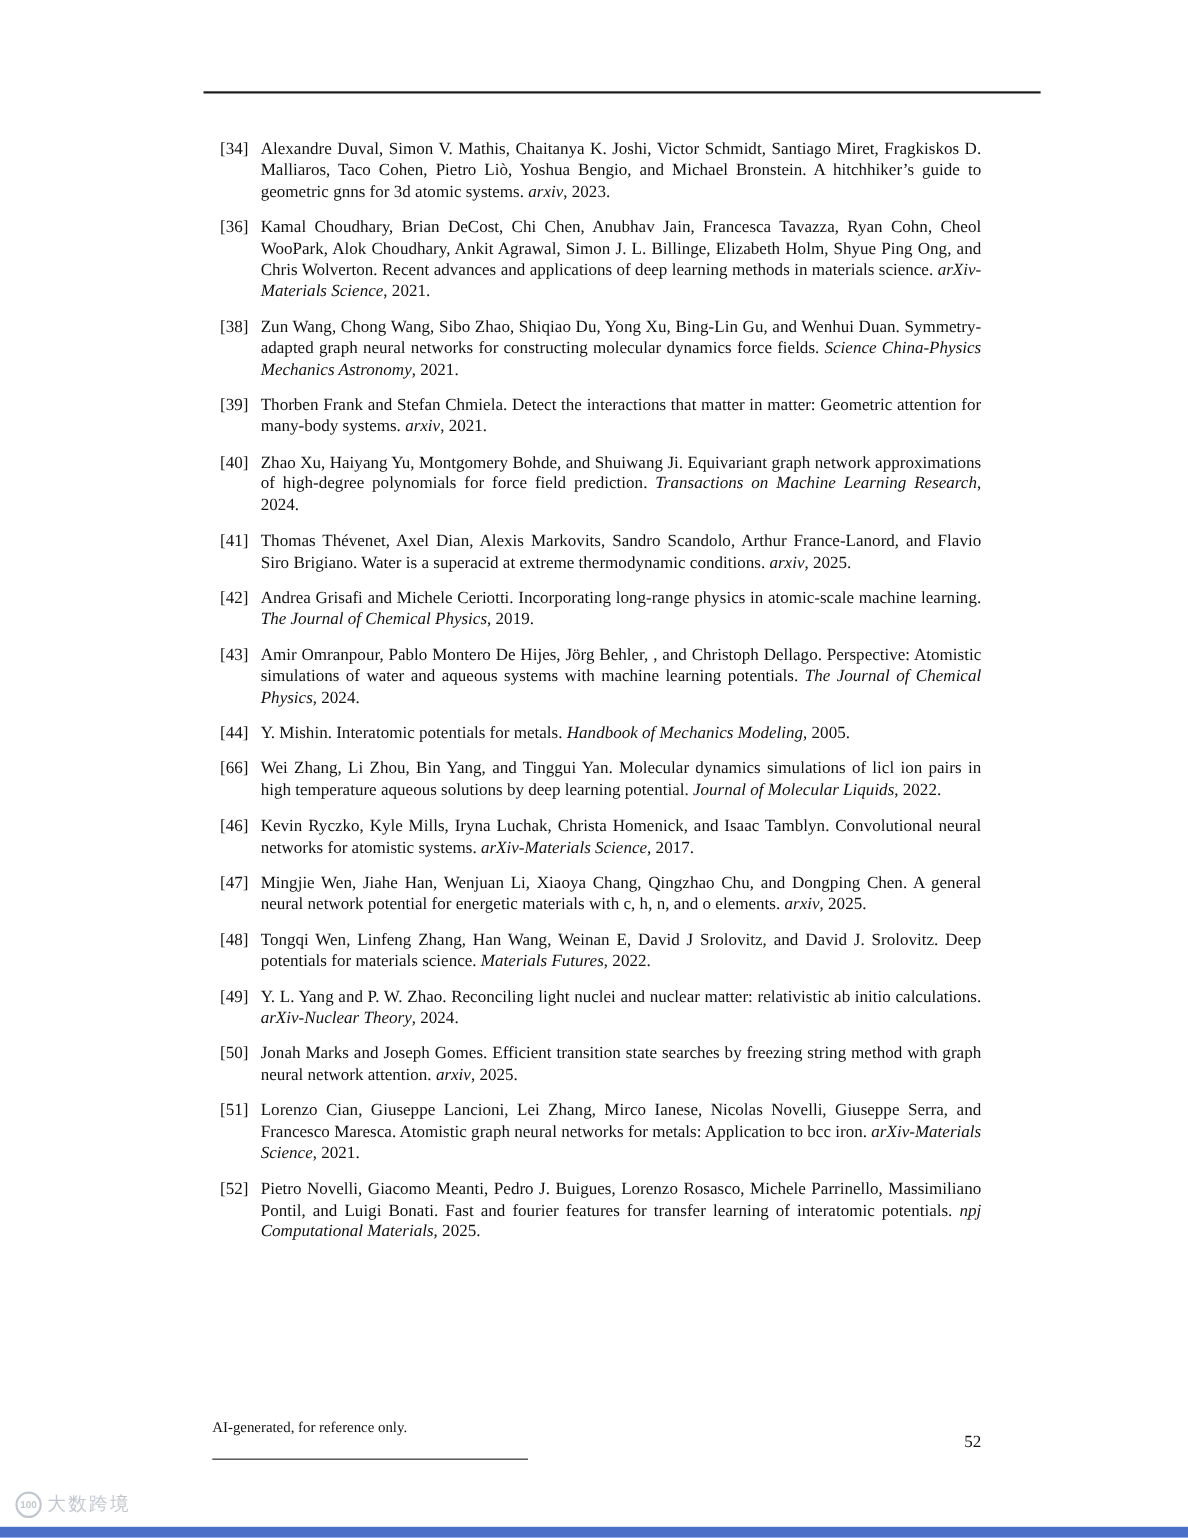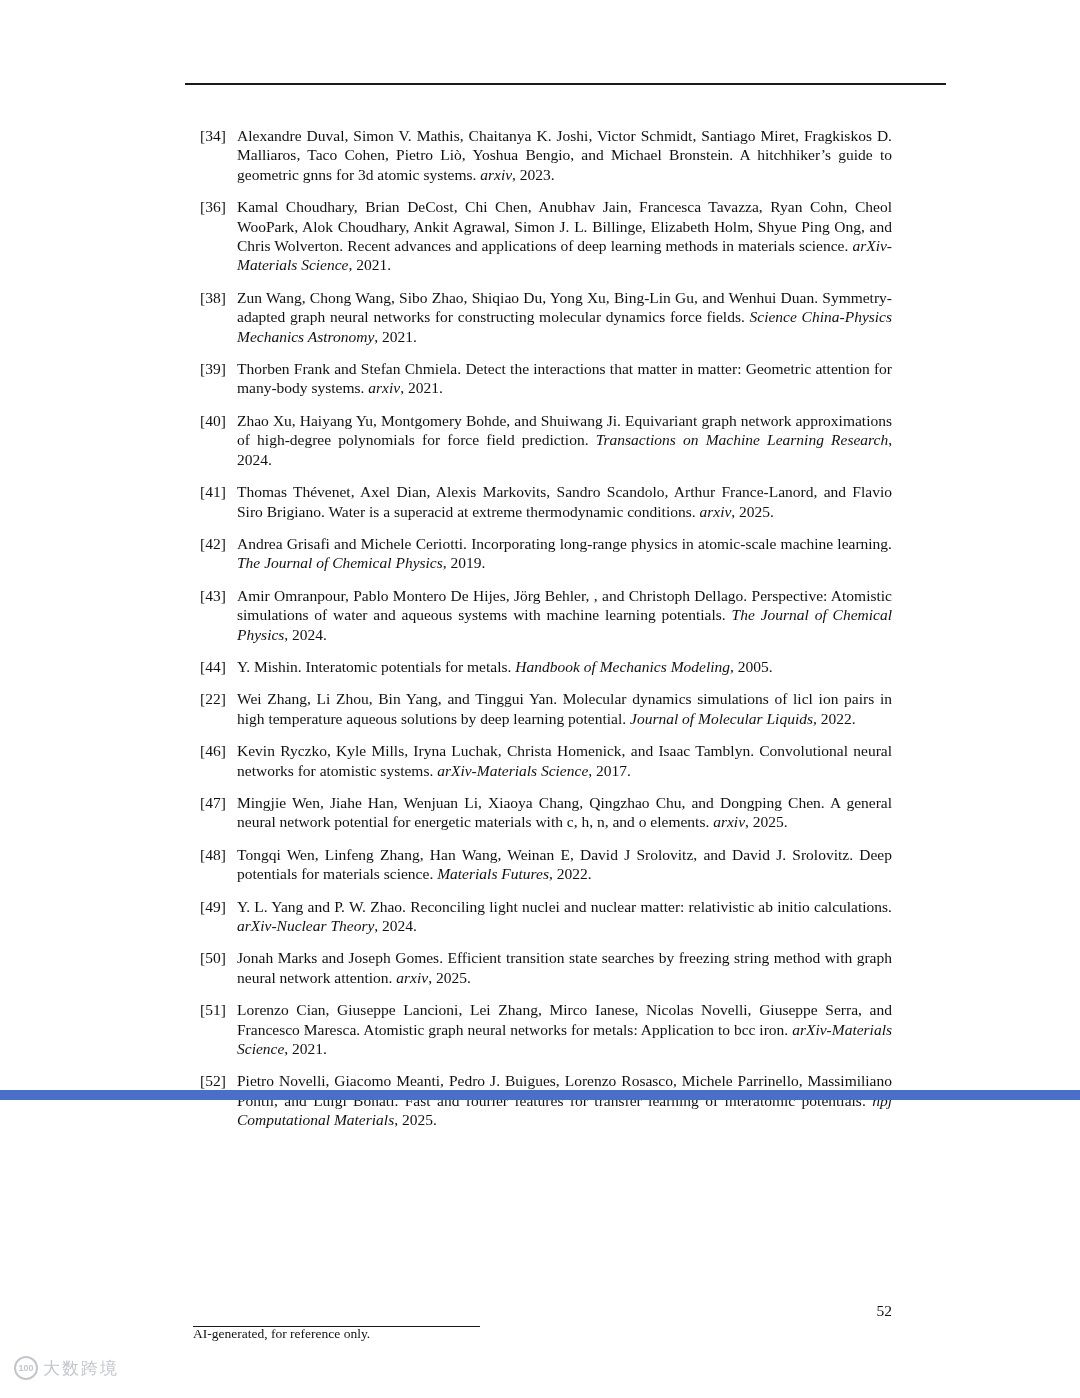--- a/index.html
+++ b/index.html
@@ -18,7 +18,7 @@
   .page {
     position: relative;
     width: 1080px;
-    height: 1100px;
+    height: 1398px;
     background: #ffffff;
   }
   .top-rule {

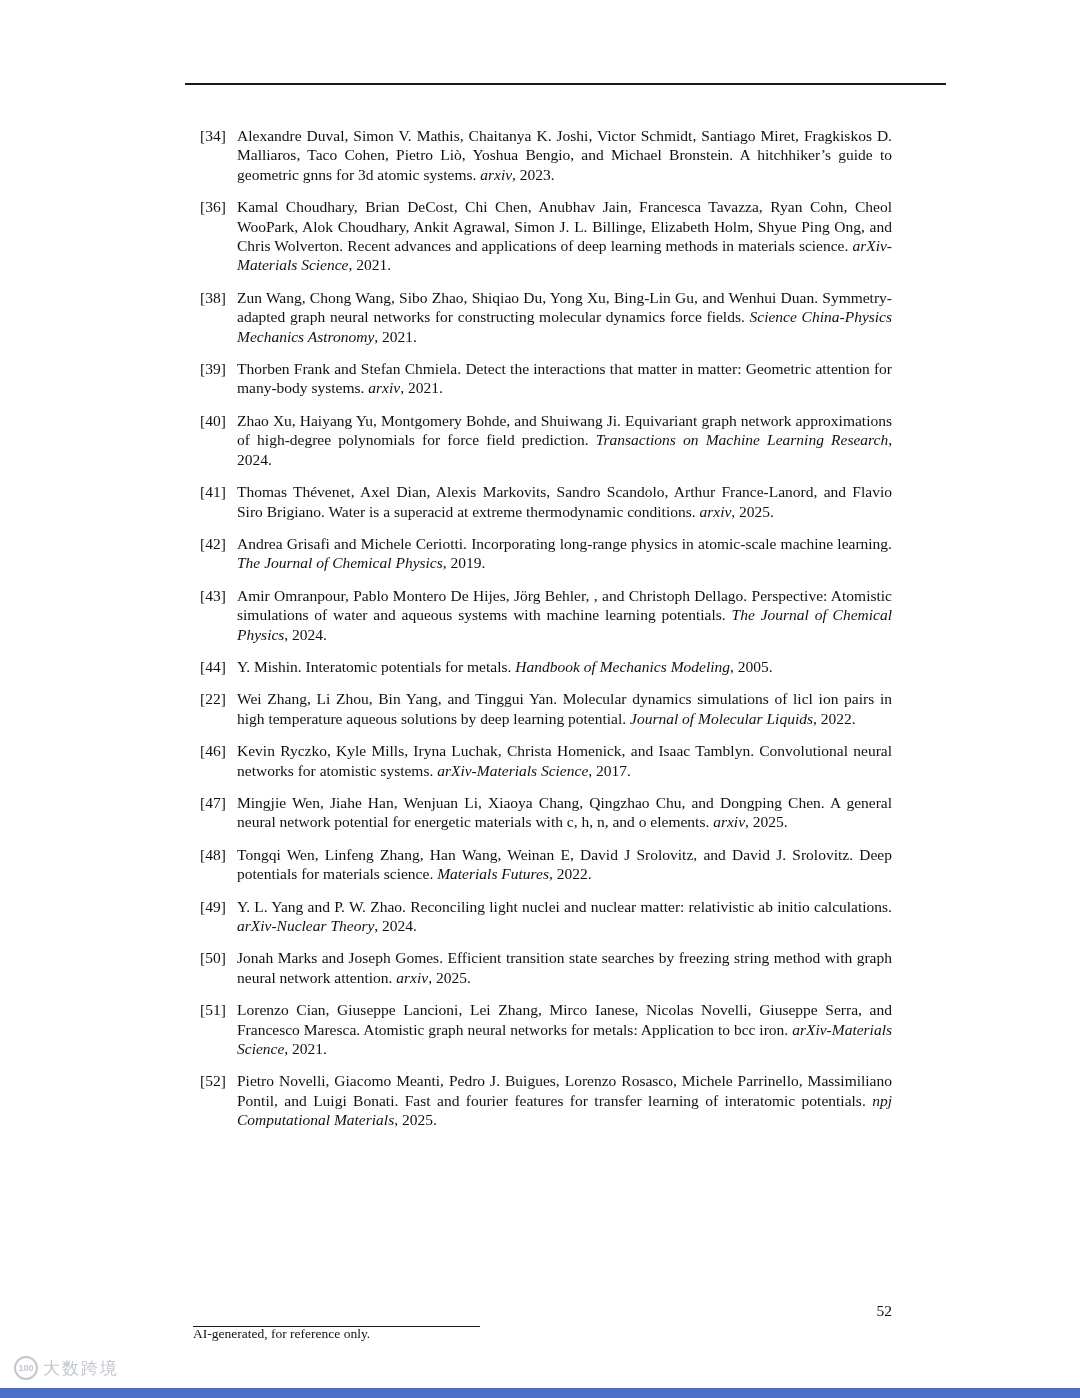--- a/index.html
+++ b/index.html
@@ -154,7 +154,7 @@
         <div class="ref-text"><span>Y. Mishin. Interatomic potentials for metals.</span> <i>Handbook of Mechanics Modeling</i><span>, 2005.</span></div>
       </div>
       <div class="ref">
-        <span class="ref-label">[22]</span>
+        <span class="ref-label">[66]</span>
         <div class="ref-text"><span>Wei Zhang, Li Zhou, Bin Yang, and Tinggui Yan. Molecular dynamics simulations of licl ion pairs in high temperature aqueous solutions by deep learning potential.</span> <i>Journal of Molecular Liquids</i><span>, 2022.</span></div>
       </div>
       <div class="ref">

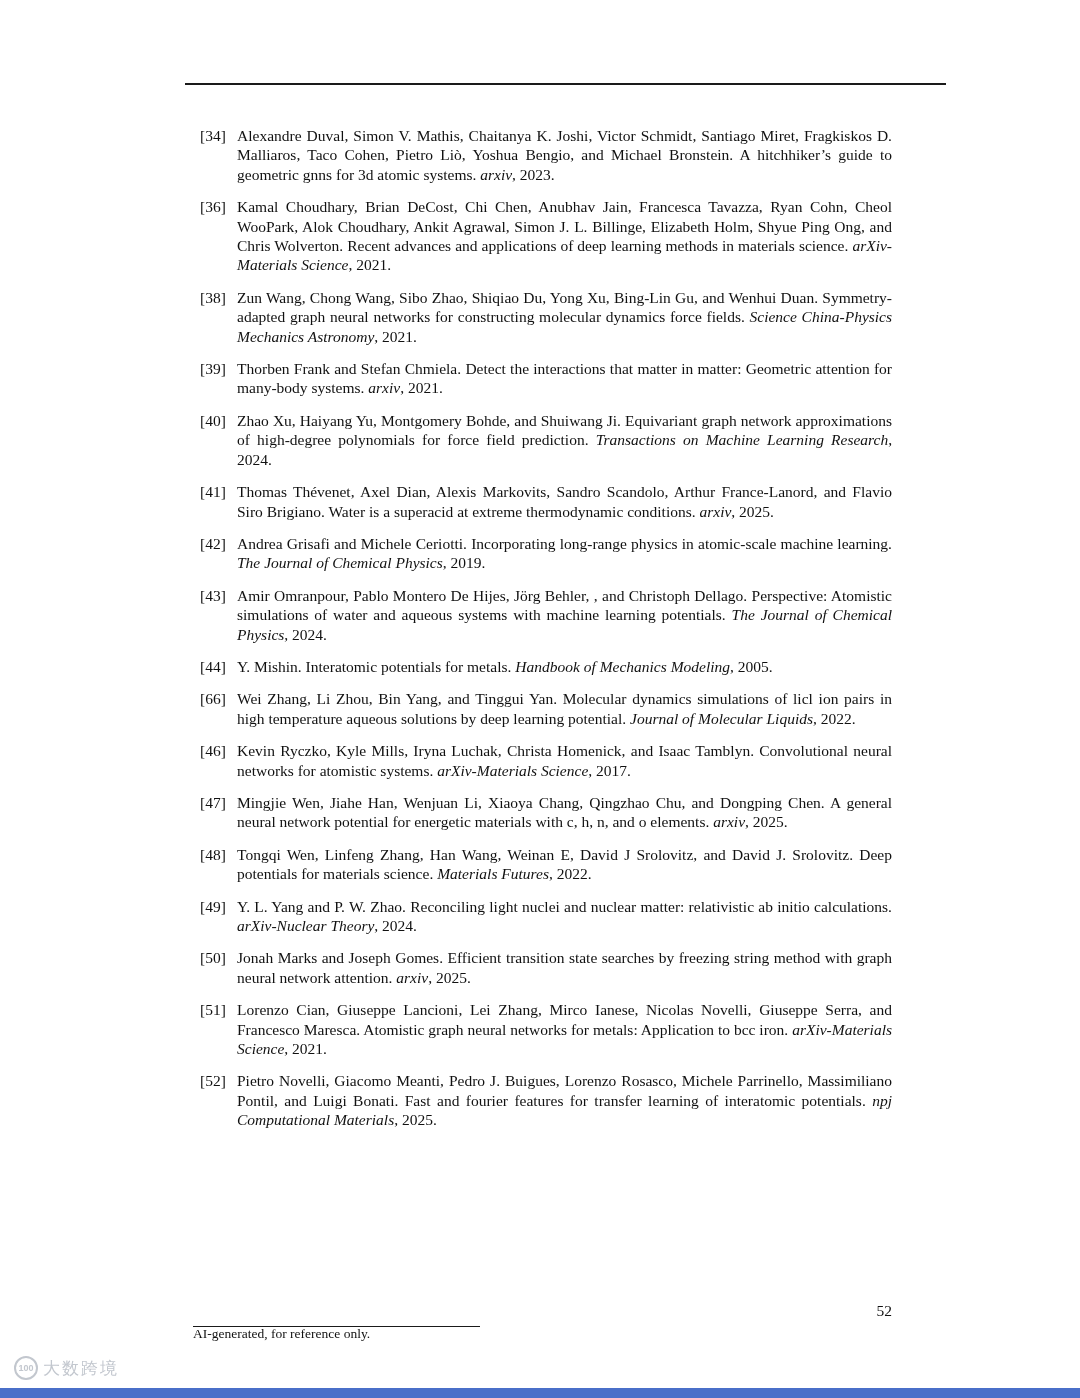--- a/index.html
+++ b/index.html
@@ -74,7 +74,6 @@
     left: 193px;
     top: 1290px;
     font-size: 13.5px;
-    margin-top: 36px;
   }
   .watermark {
     position: absolute;

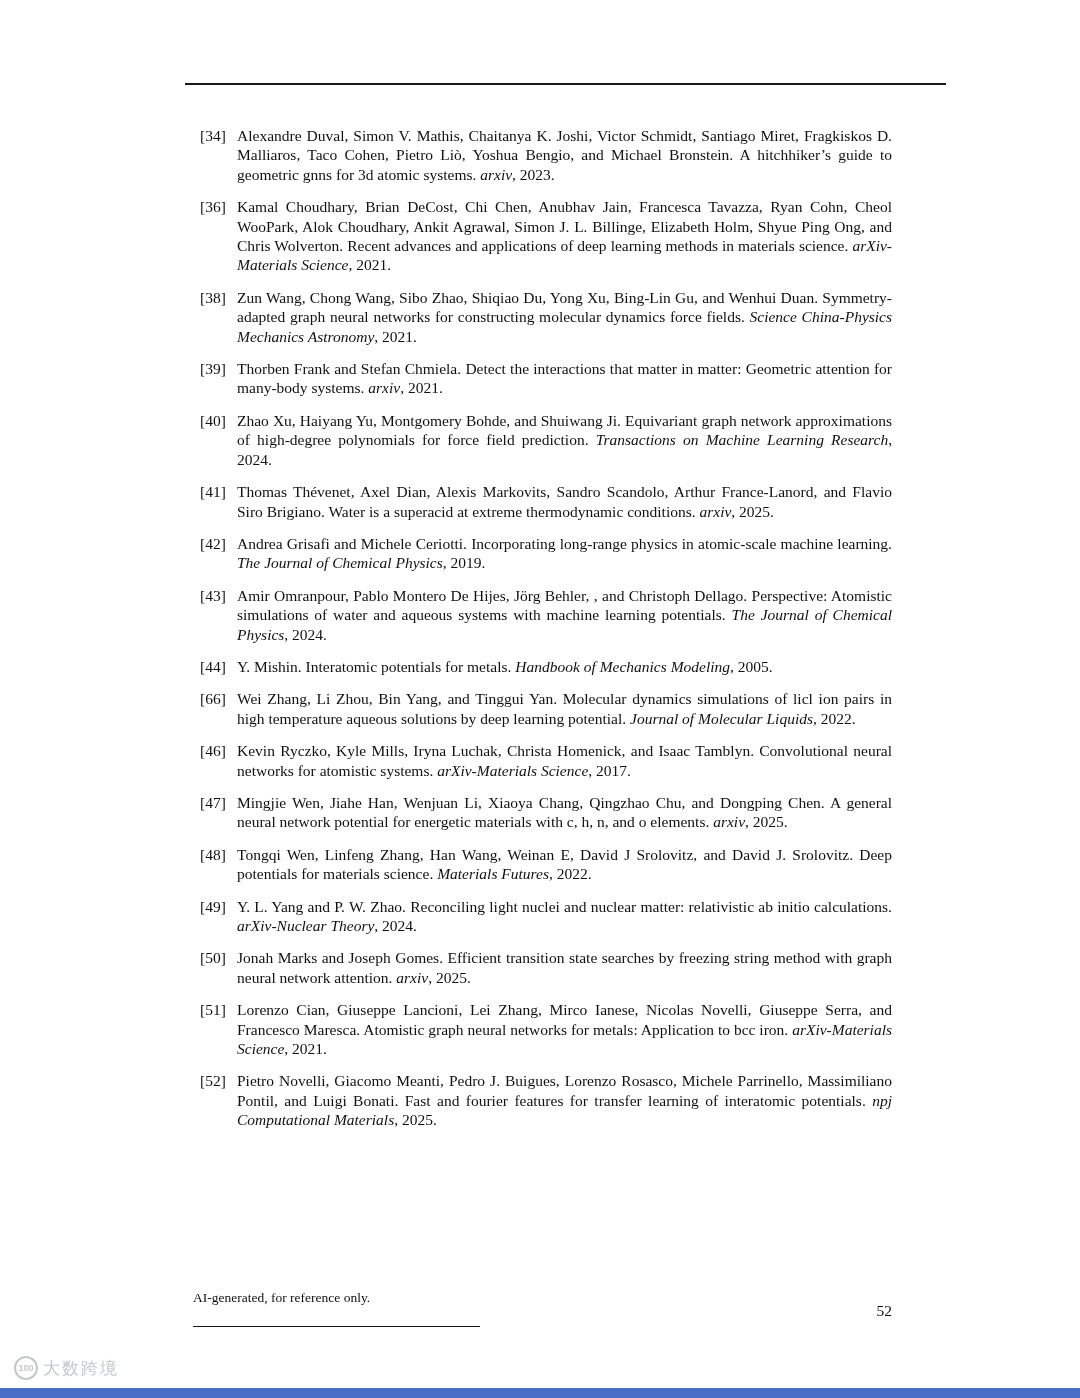--- a/index.html
+++ b/index.html
@@ -80,7 +80,7 @@
     left: 14px;
     top: 1356px;
     display: flex;
-    align-items: center;
+    align-items: flex-start;
     gap: 5px;
     font-family: "Liberation Sans", sans-serif;
     opacity: 0.9;

